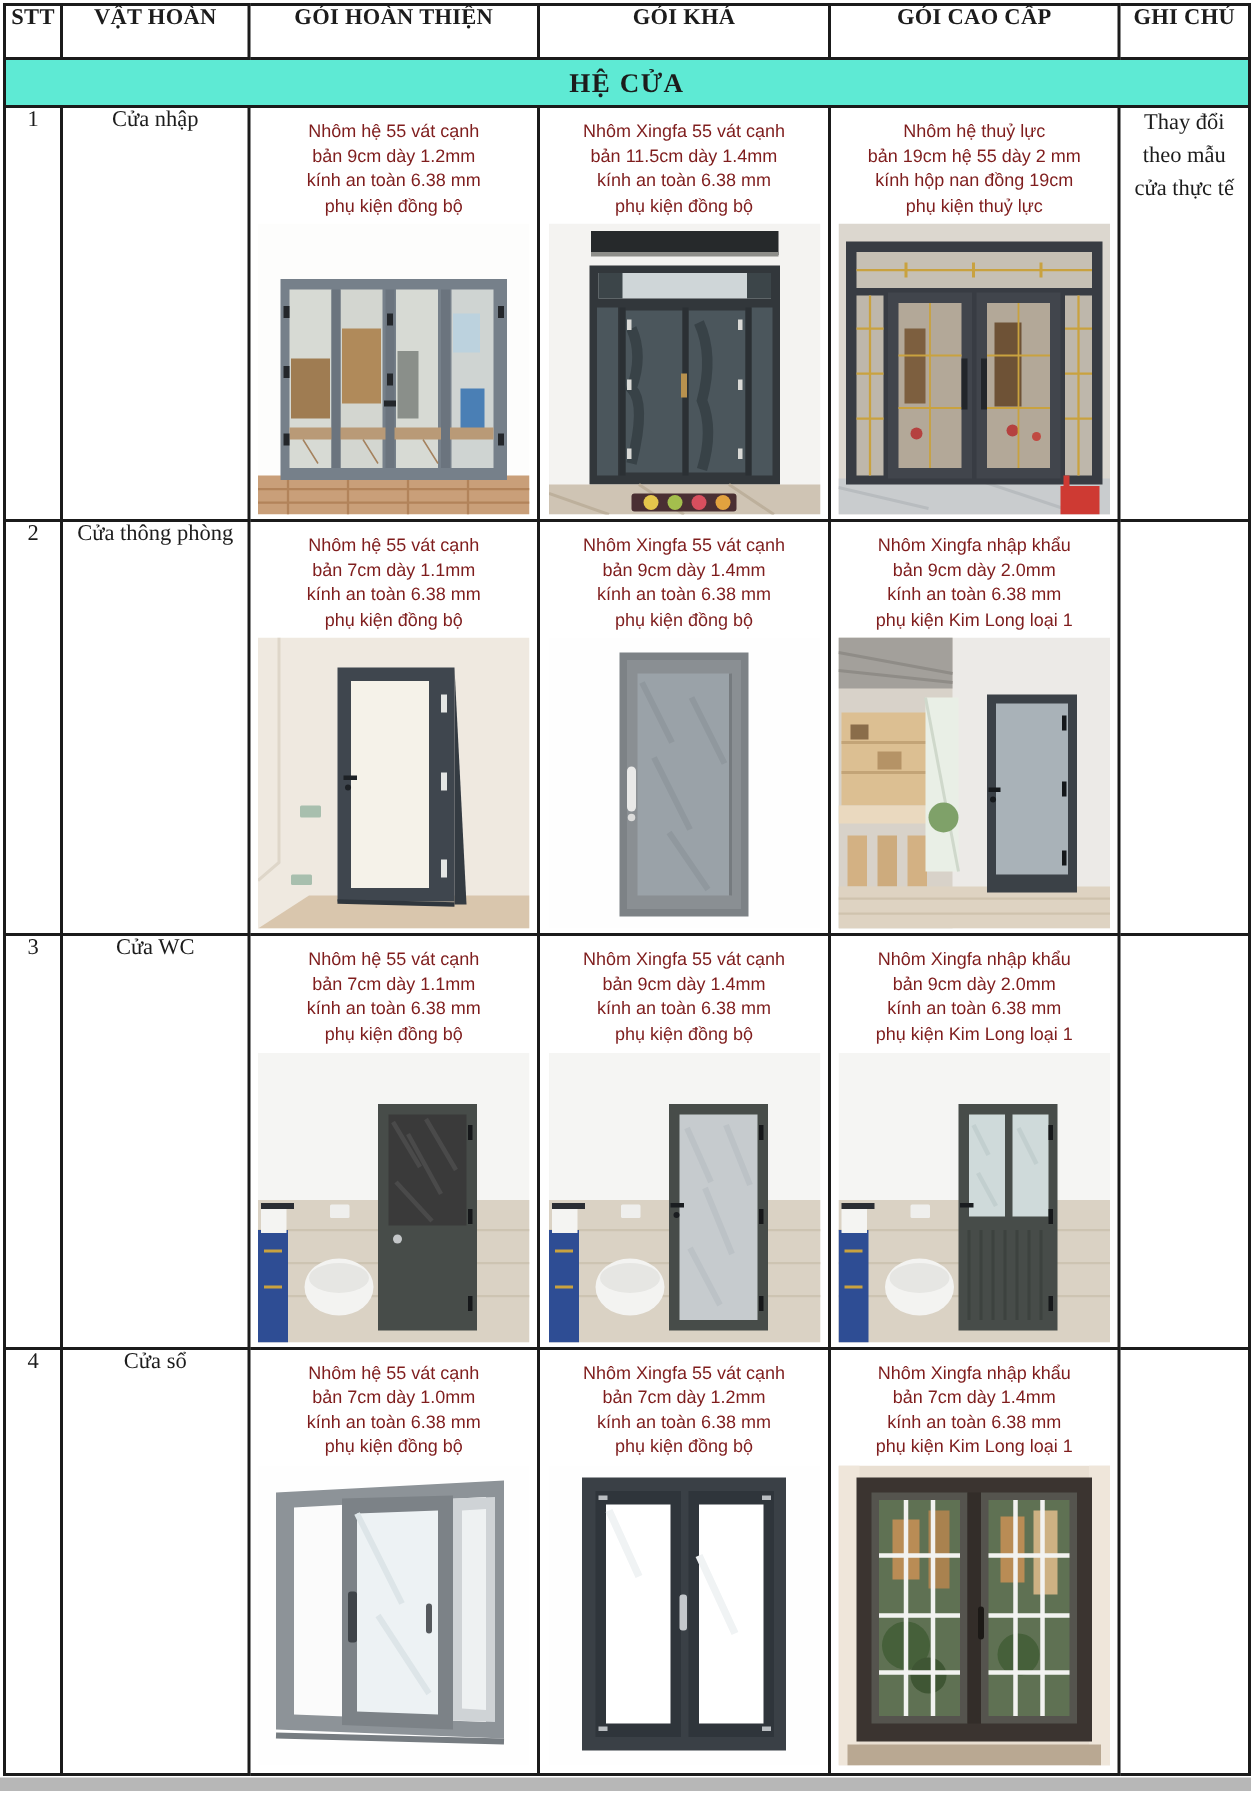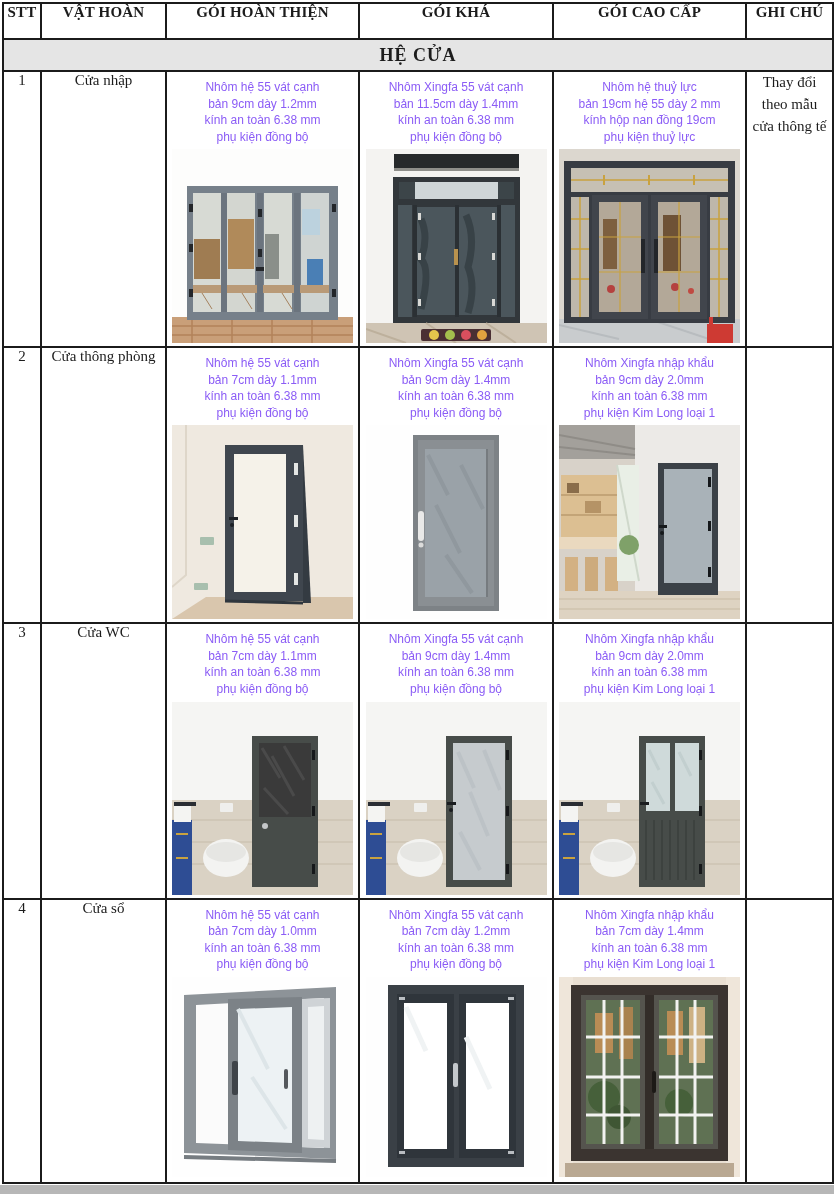--- a/index.html
+++ b/index.html
@@ -8,7 +8,7 @@
   table.spec{border-collapse:collapse;table-layout:fixed;width:830px;}
   table.spec th,table.spec td{border:2.5px solid #1b1b1b;padding:0;overflow:hidden;vertical-align:top;background:#fff;}
   th.hdr{font-size:15px;font-weight:bold;height:34px;text-align:center;vertical-align:middle;letter-spacing:.2px;}
-  tr.band td{background:#e5e5e5;height:30px;text-align:center;vertical-align:middle;
+  tr.band td{background:#5eead4;height:30px;text-align:center;vertical-align:middle;
              font-weight:bold;font-size:18px;letter-spacing:1px;}
   td.stt,td.mat{text-align:center;vertical-align:middle;font-size:15px;}
   tr.r1 td{height:274px;} tr.r2 td{height:273px;} tr.r3 td{height:272px;} tr.r4 td{height:282px;}

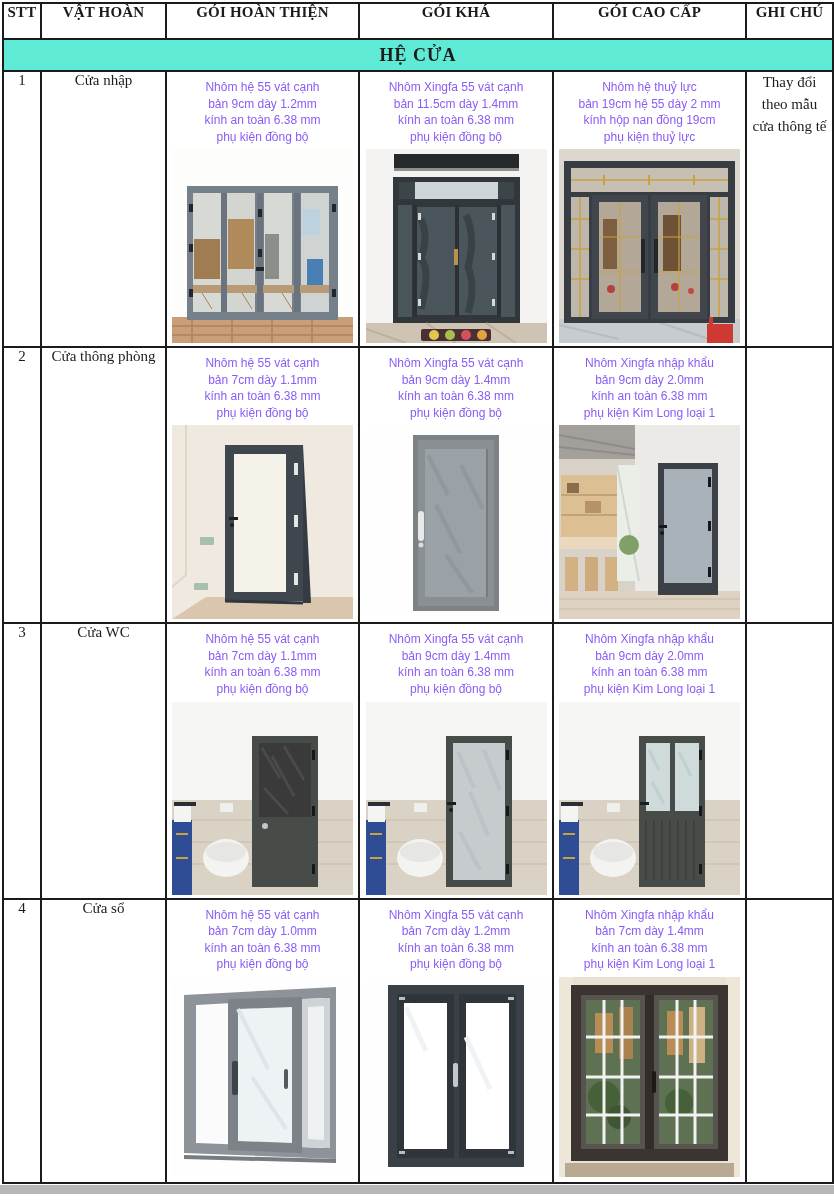--- a/index.html
+++ b/index.html
@@ -13,7 +13,7 @@
   td.stt,td.mat{text-align:center;vertical-align:middle;font-size:15px;}
   tr.r1 td{height:274px;} tr.r2 td{height:273px;} tr.r3 td{height:272px;} tr.r4 td{height:282px;}
   .desc{font-family:"Liberation Sans","DejaVu Sans",sans-serif;font-size:12px;line-height:1.38;
-        color:#8b5cf6;text-align:center;white-space:pre-line;padding:7px 2px 2px 2px;}
+        color:#7f1d1d;text-align:center;white-space:pre-line;padding:7px 2px 2px 2px;}
   .photo{margin:2px auto 3px auto;width:181px;}
   .ph-r1{height:194px;} .ph-r2{height:194px;} .ph-r3{height:193px;} .ph-r4{height:200px;}
   .photo svg{display:block;width:100%;height:100%;}

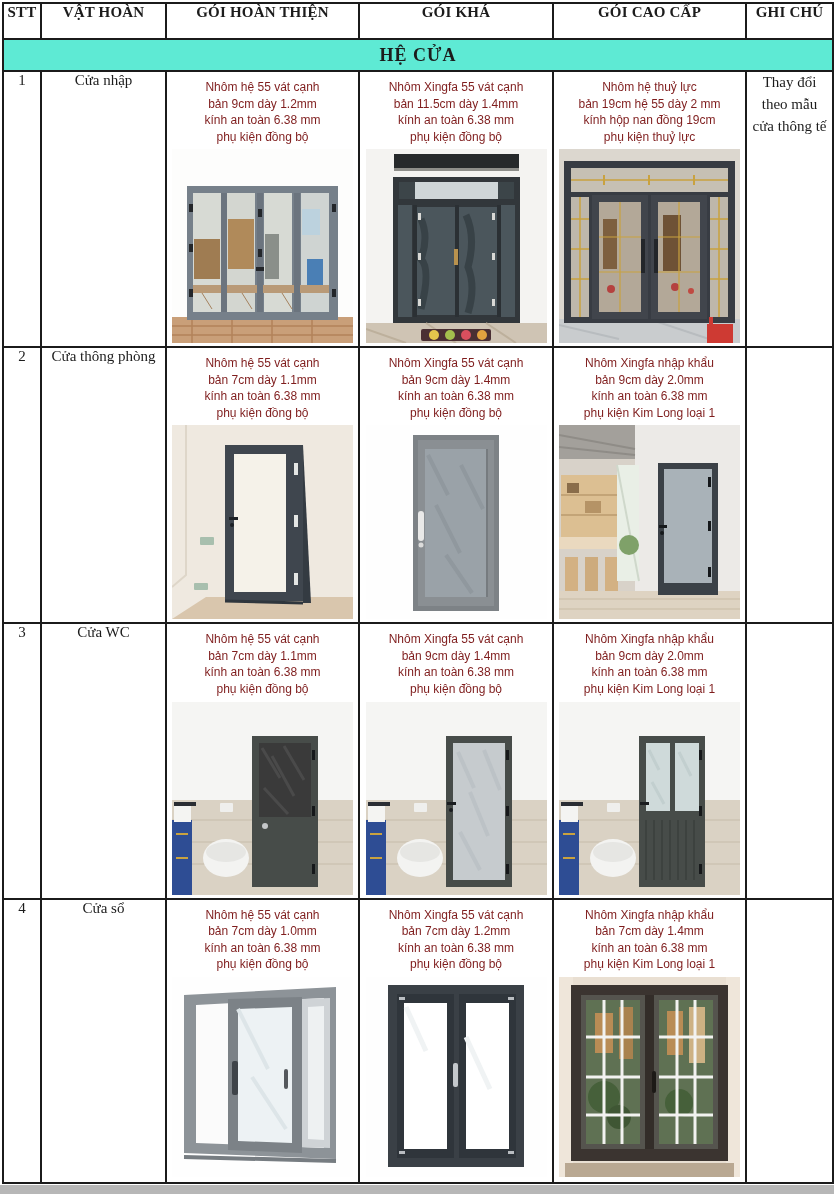--- a/index.html
+++ b/index.html
@@ -174,7 +174,7 @@
 
   <td class="note-cell">Thay đổi
 theo mẫu
-cửa thông tế</td>
+cửa thực tế</td>
 </tr>
 
 <tr class="r2">

